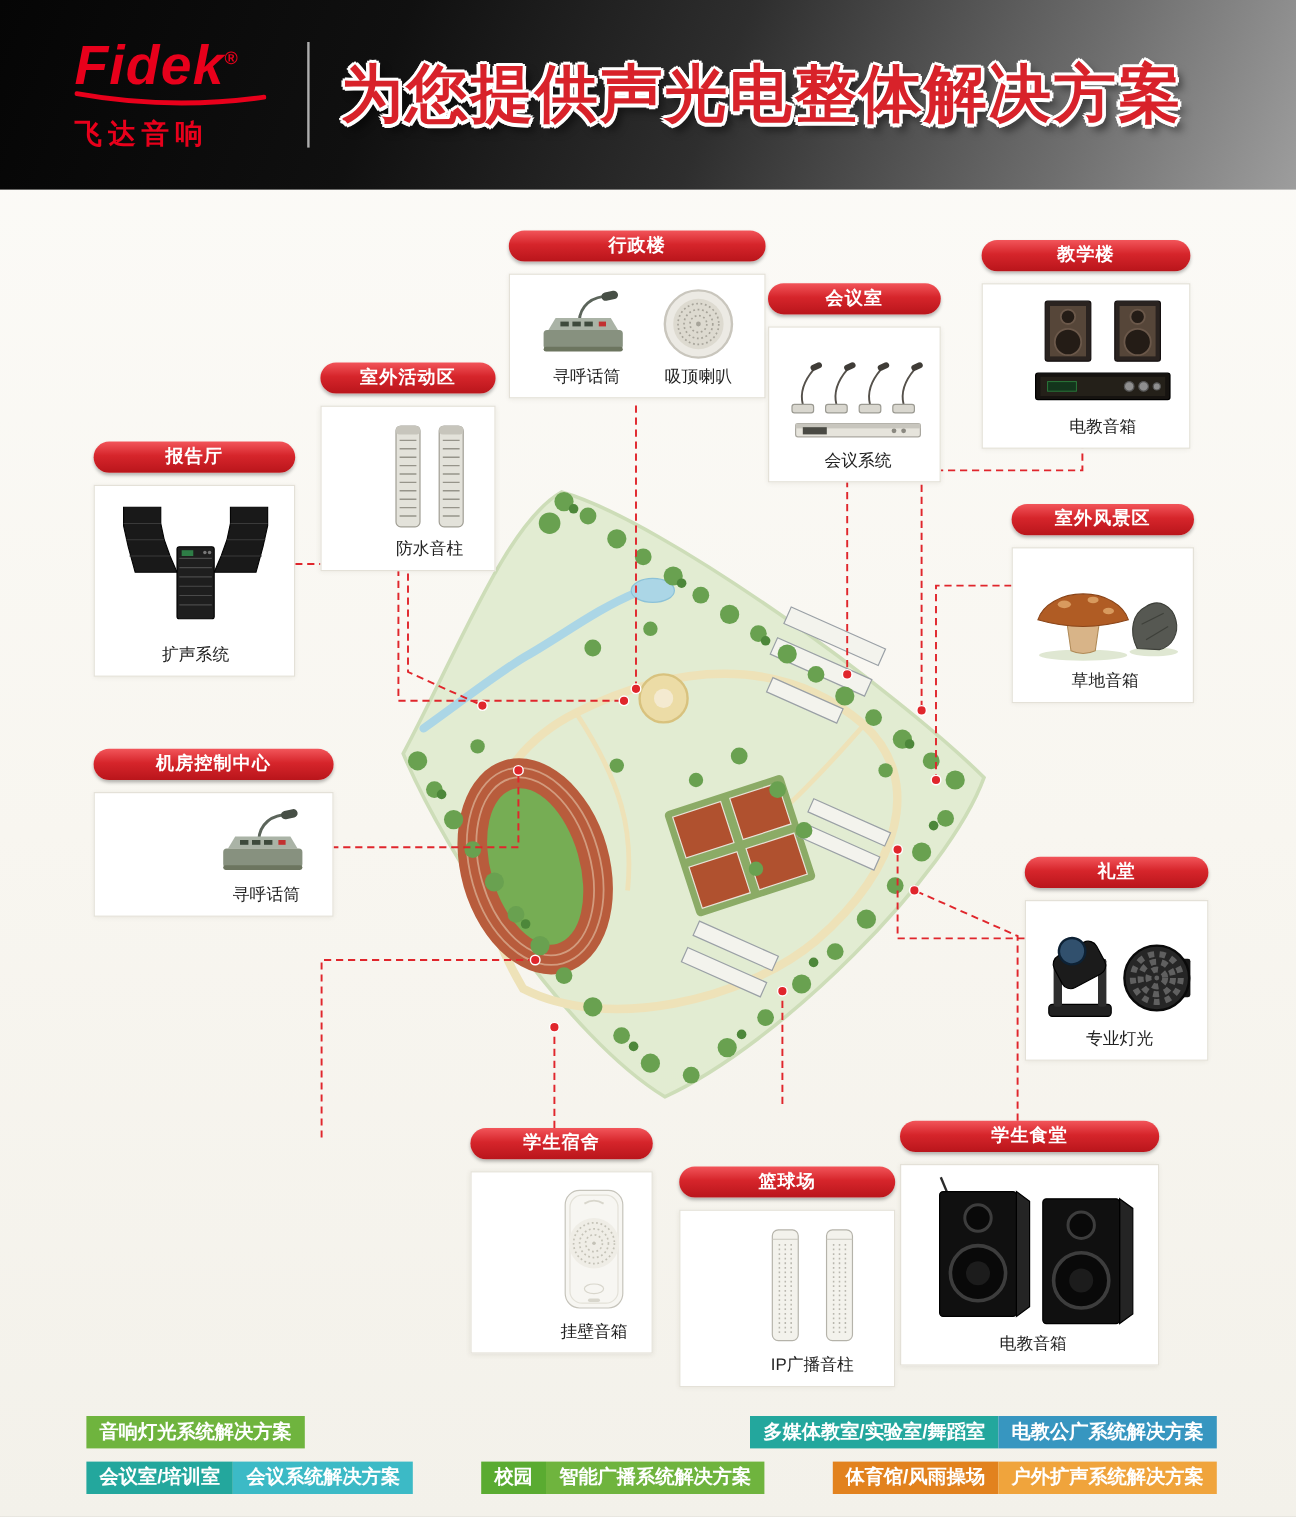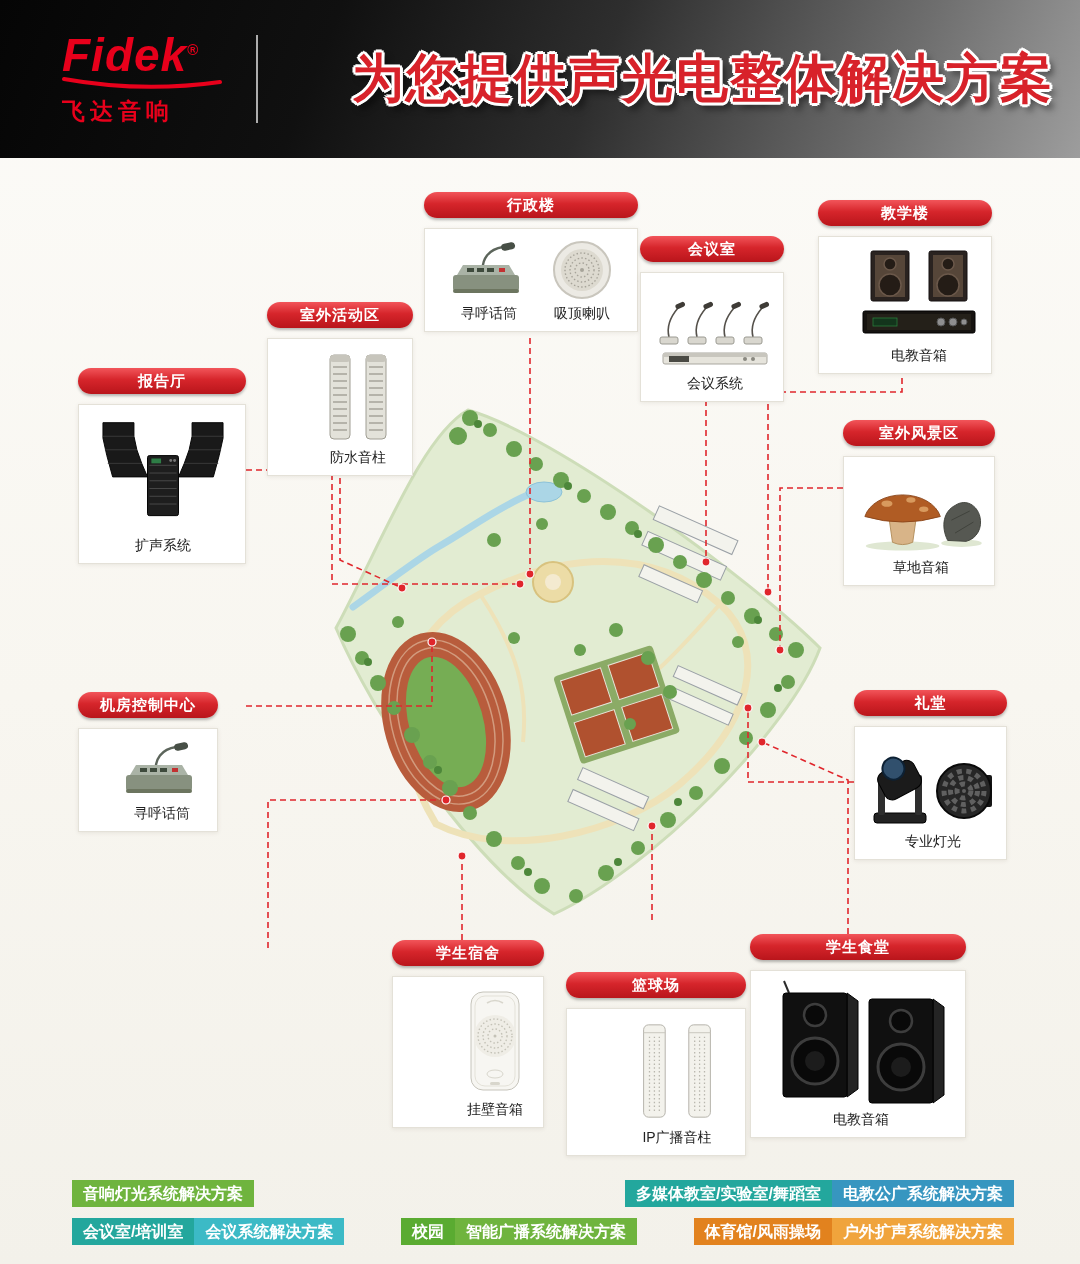--- a/index.html
+++ b/index.html
@@ -18,7 +18,7 @@
   .logo-swoosh { margin-top:-2px; }
   .logo-sub { font-size:23px; font-weight:bold; color:#e8001b; letter-spacing:5px; margin-top:2px; white-space:nowrap; }
   .hdr-divider { width:2px; height:88px; background:#c9c9c9; opacity:.85; margin:0 26px 0 34px; }
-  .hdr-title { flex:1; text-align:right; font-size:52px; font-weight:bold; color:#d8222a; letter-spacing:2px; white-space:nowrap; padding-right:26px;
+  .hdr-title { flex:1; text-align:left; font-size:52px; font-weight:bold; color:#d8222a; letter-spacing:2px; white-space:nowrap; padding-right:26px;
     text-shadow:-2px -2px 0 #fff, 2px -2px 0 #fff, -2px 2px 0 #fff, 2px 2px 0 #fff,
                  0 3px 0 #fff, 0 -3px 0 #fff, 3px 0 0 #fff, -3px 0 0 #fff,
                  5px 6px 7px rgba(0,0,0,.6); }

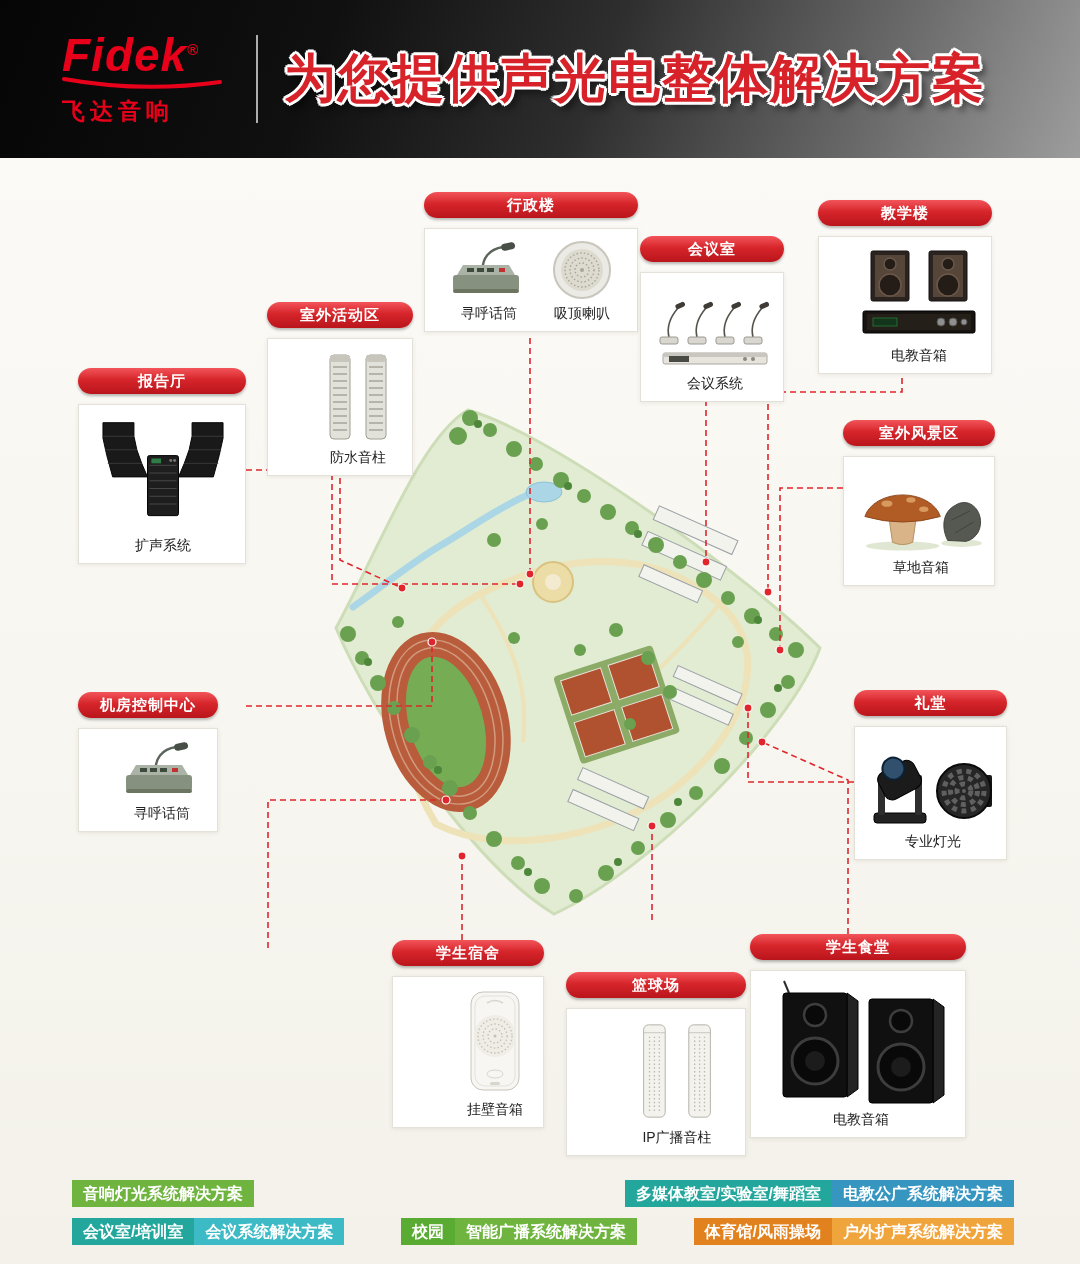--- a/index.html
+++ b/index.html
@@ -410,7 +410,7 @@
     </div>
   </section>
 
-  <section class="card" style="left:78px;top:692px;width:140px">
+  <section class="card" style="left:78px;top:624px;width:200px">
     <div class="ribbon">机房控制中心</div>
     <div class="box">
       <figure class="product">

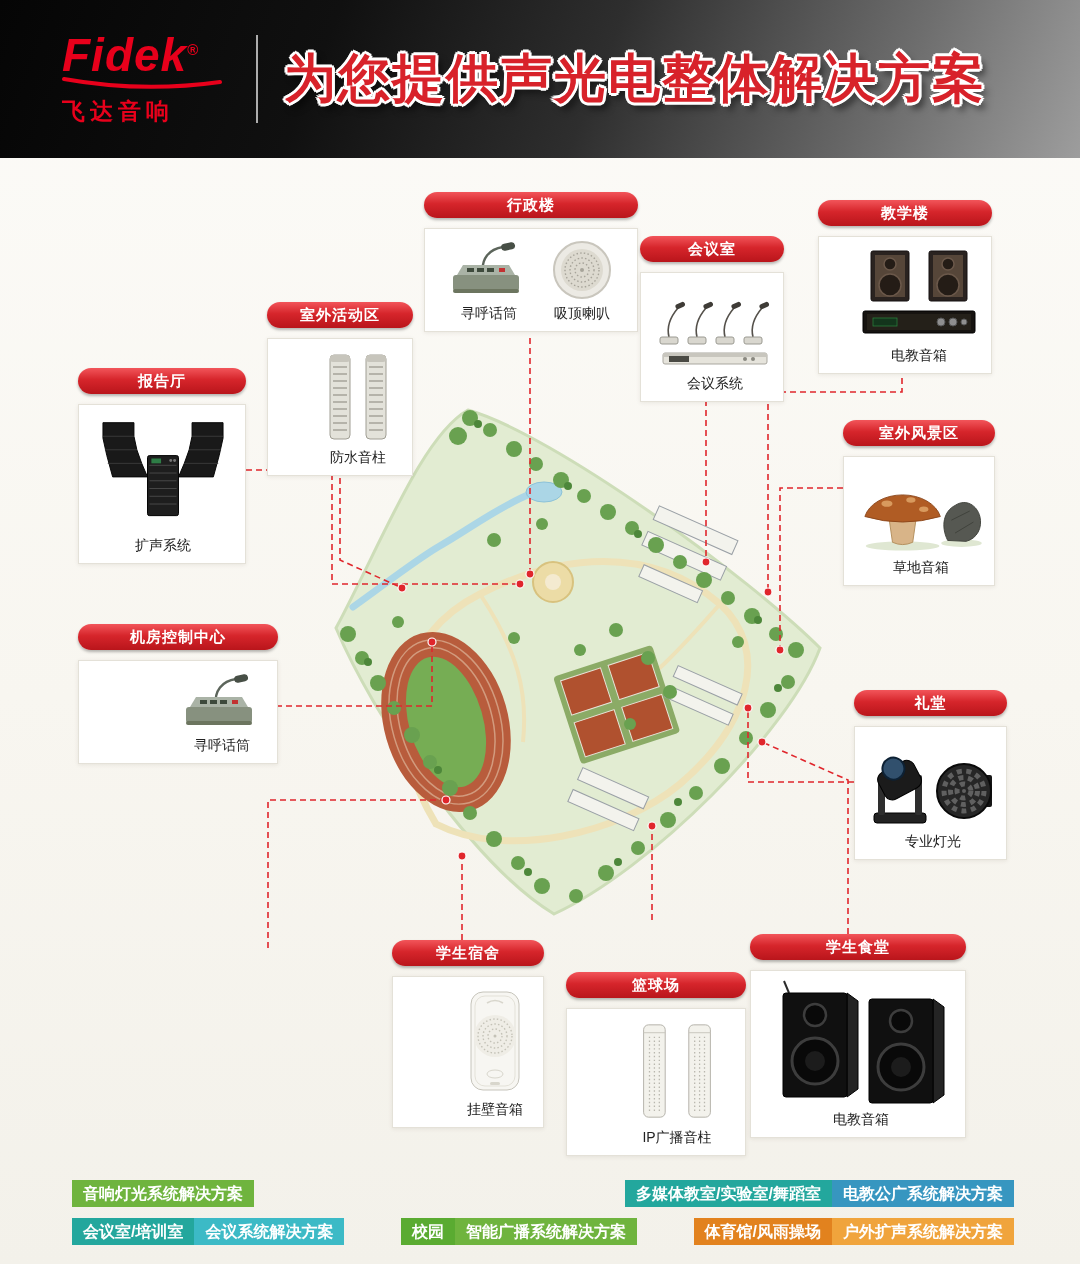--- a/index.html
+++ b/index.html
@@ -432,7 +432,7 @@
     </div>
   </section>
 
-  <section class="card" style="left:854px;top:690px;width:153px">
+  <section class="card" style="left:854px;top:714px;width:153px">
     <div class="ribbon">礼堂</div>
     <div class="box">
       <figure class="product">

